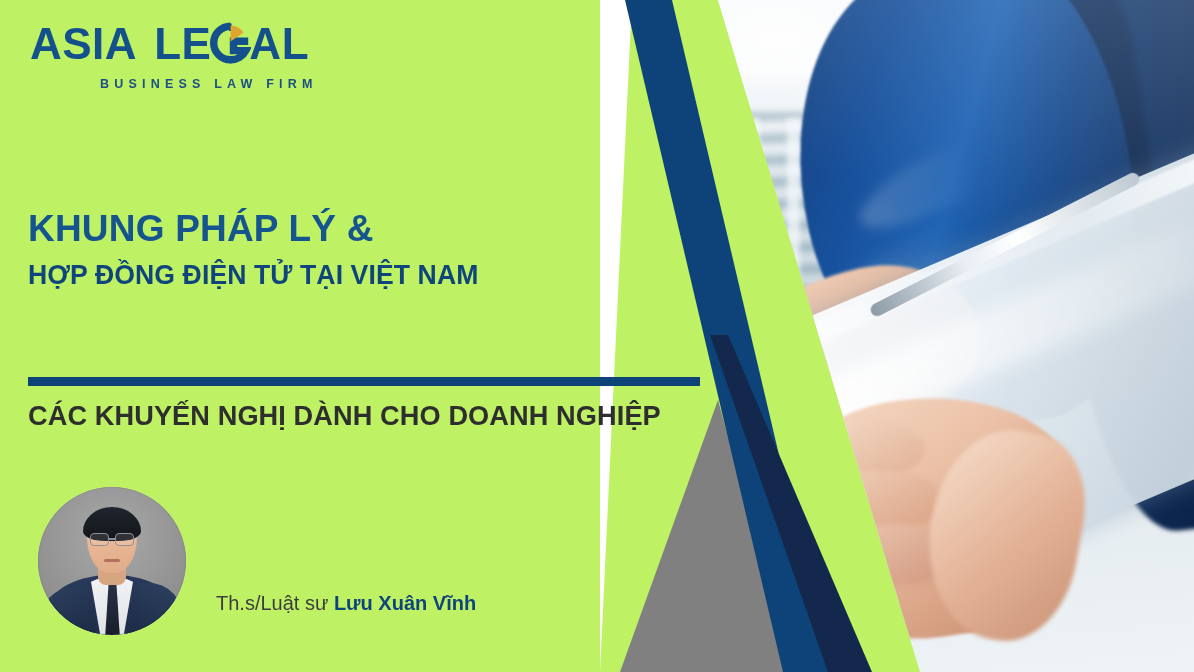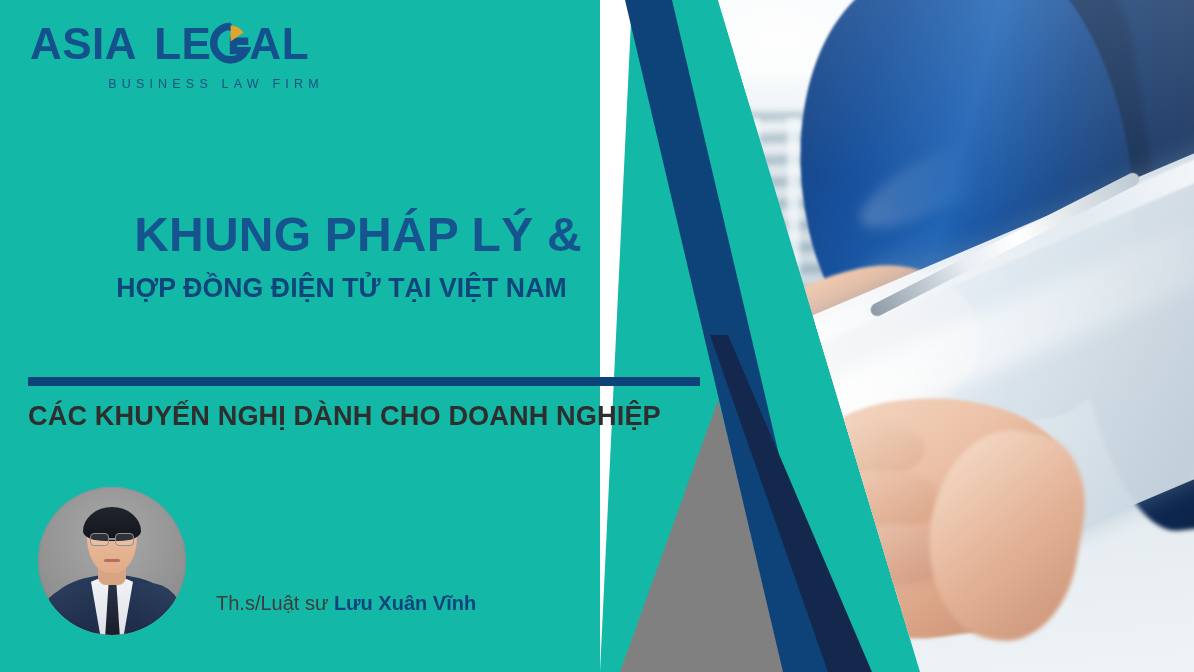--- a/index.html
+++ b/index.html
@@ -13,9 +13,8 @@
   #slide {
     position:absolute; inset:0;
     width:1194px; height:672px;
-    background:#14b8a6;
+    background:#bef264;
     overflow:hidden;
-    text-align:center;
   }
 
   

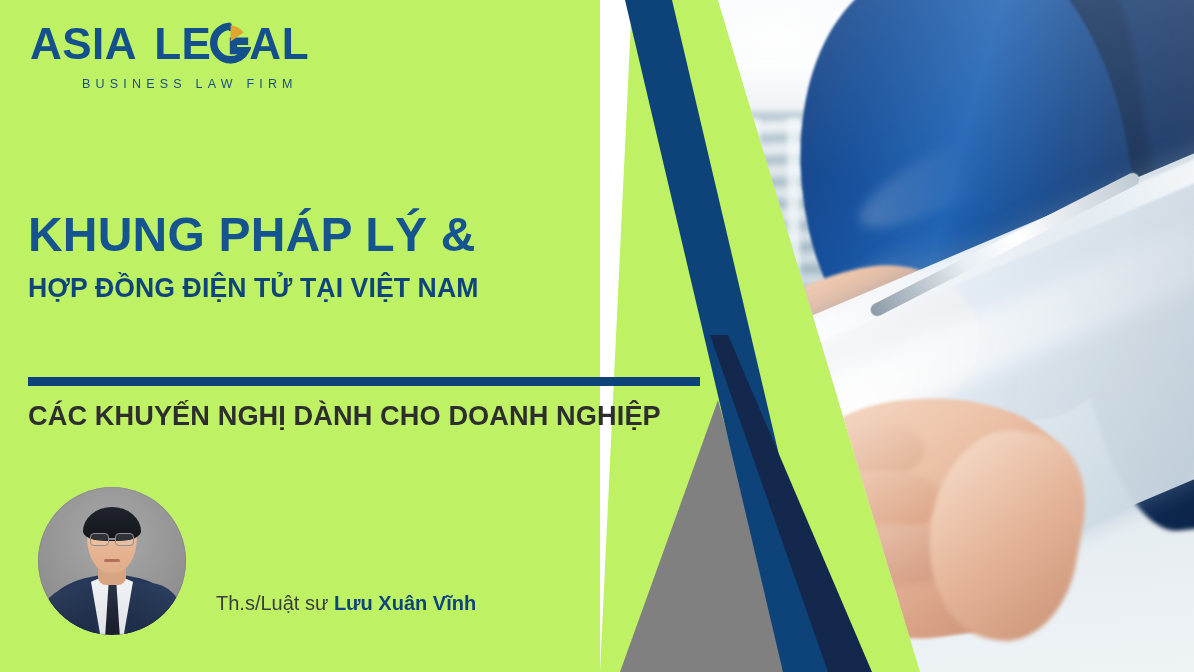--- a/index.html
+++ b/index.html
@@ -242,8 +242,8 @@
     width:42px; height:44px; margin:0 -2px;
   }
   .logo-tagline {
-    margin-top:11px; margin-left:52px;
-    font-size:12.5px; font-weight:normal; letter-spacing:5.2px;
+    margin-top:11px; margin-left:70px;
+    font-size:12.5px; font-weight:bold; letter-spacing:5.2px;
     color:#1b4f85;
   }
 

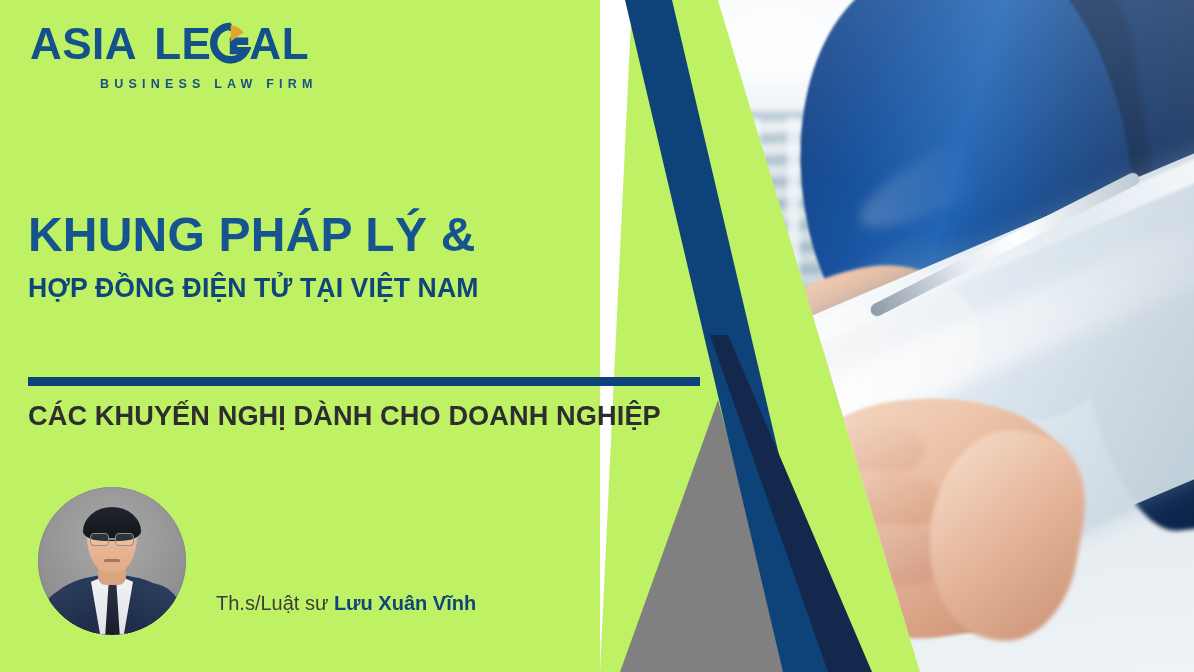--- a/index.html
+++ b/index.html
@@ -249,7 +249,7 @@
 
   .title-block { position:absolute; left:28px; top:208px; width:660px; }
   .t-line1 {
-    font-size:48px; font-weight:bold; color:#15548f;
+    font-size:37px; font-weight:bold; color:#15548f;
     letter-spacing:.2px; line-height:1.12;
   }
   .t-line2 {

